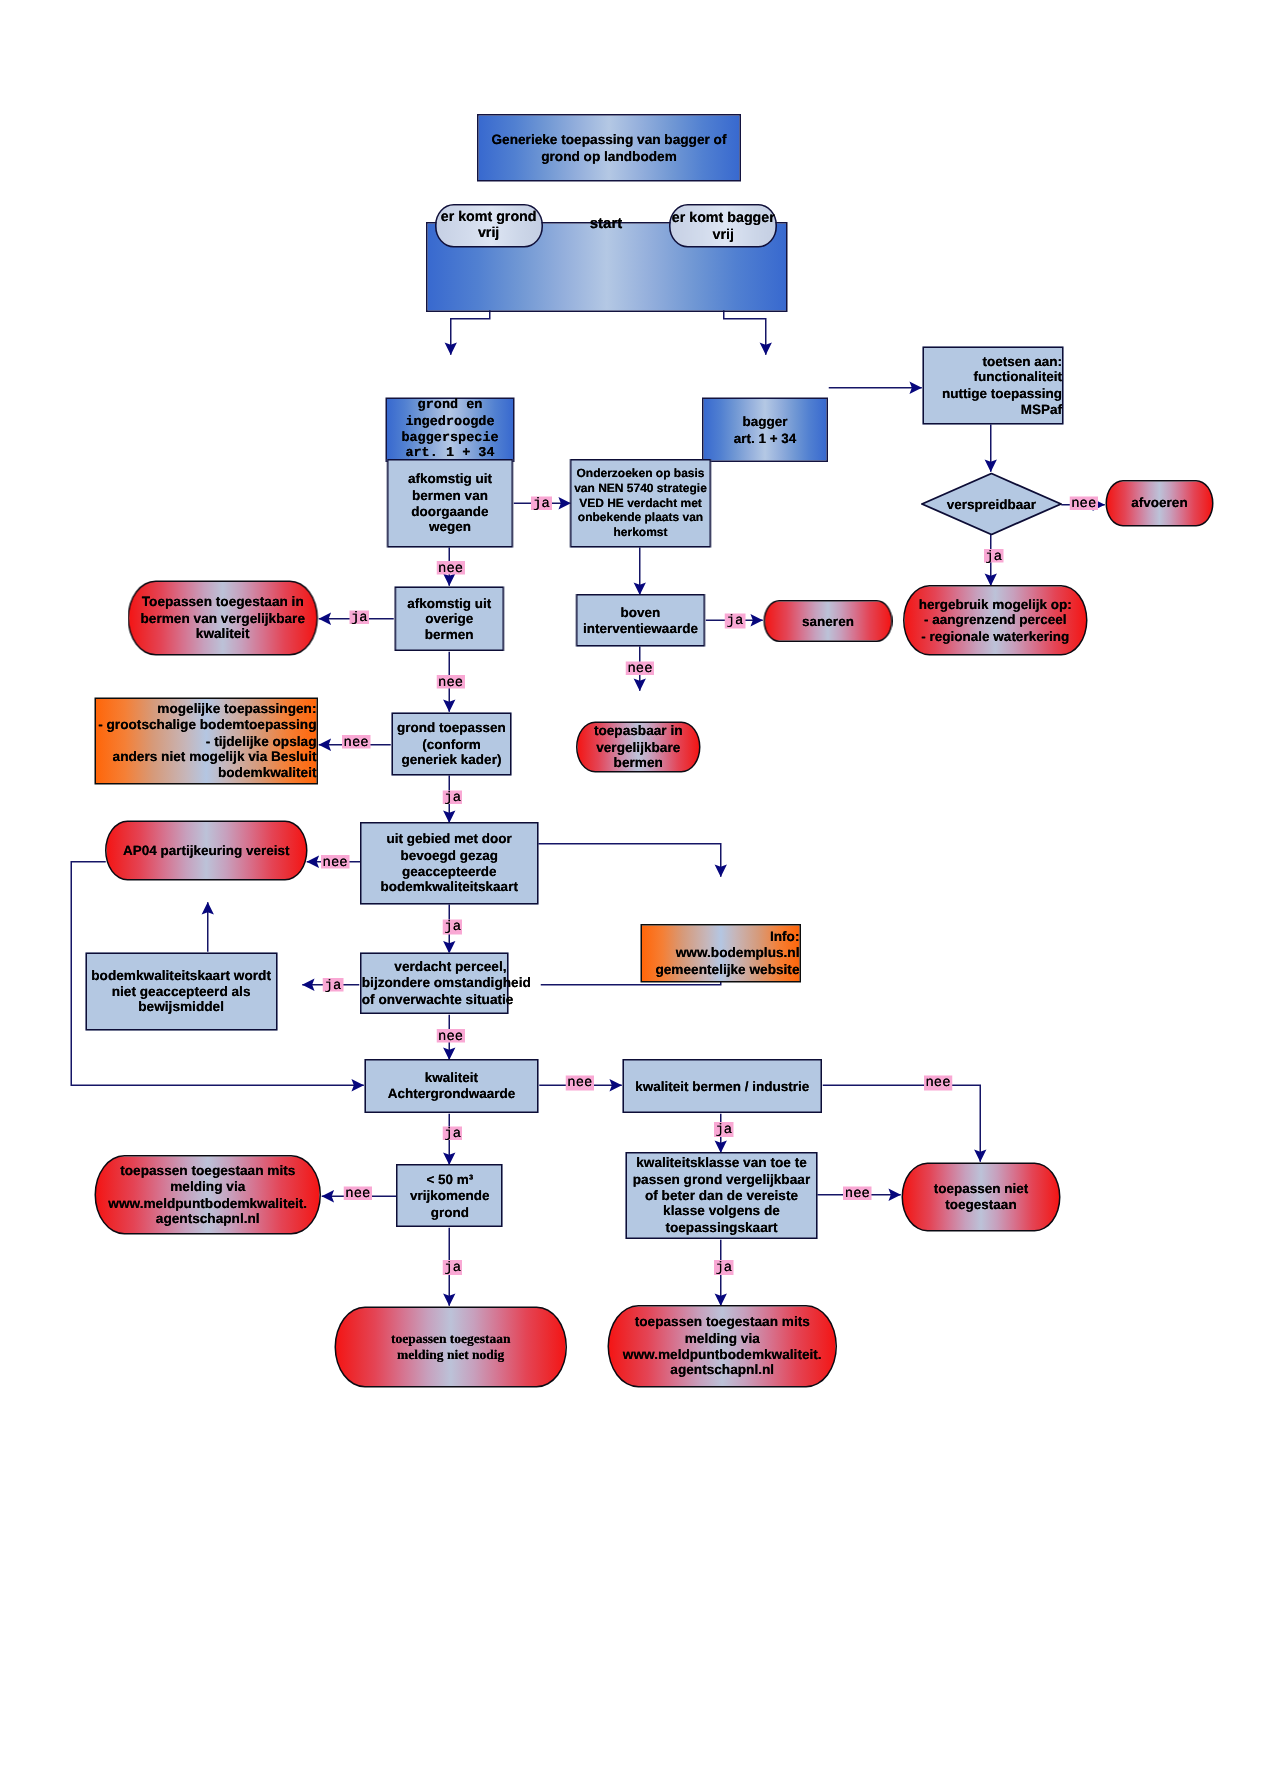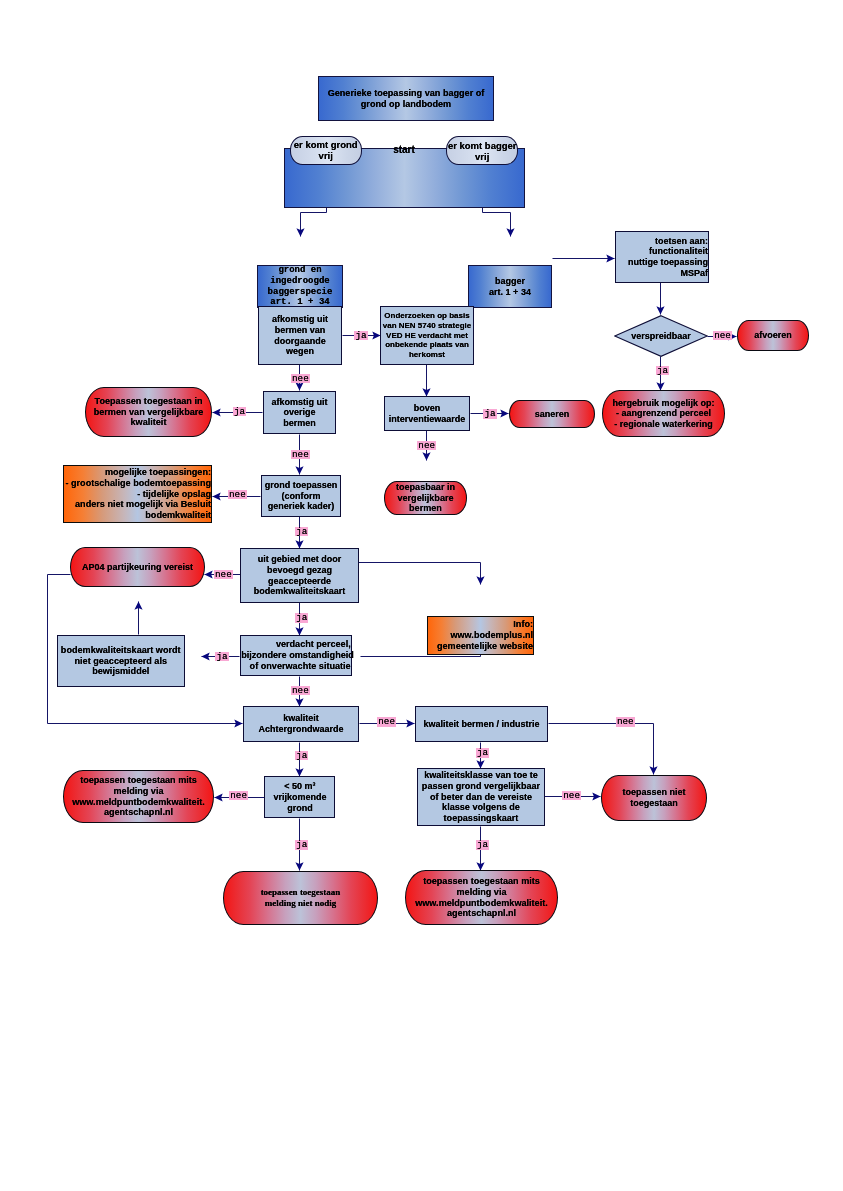--- a/index.html
+++ b/index.html
@@ -212,7 +212,7 @@
     <div class="node steel" style="left: 57px; top: 635px; width: 127.5px; height: 52px; font-size: 9.1px; line-height: 10.7px;">
       <span>bodemkwaliteitskaart wordt<br>niet geaccepteerd als<br>bewijsmiddel</span>
     </div>
-    <div class="node steel left" style="left: 239.7px; top: 635px; width: 112px; height: 41px; font-size: 9.1px; line-height: 10.7px;">
+    <div class="node steel left" style="left: 239.7px; top: 635px; width: 99px; height: 41px; font-size: 9.1px; line-height: 10.7px;">
       <span>verdacht perceel,<br>bijzondere omstandigheid<br>of onverwachte situatie</span>
     </div>
     <div class="node steel" style="left: 243px; top: 706px; width: 116px; height: 36px; font-size: 9px; line-height: 10.6px;">

